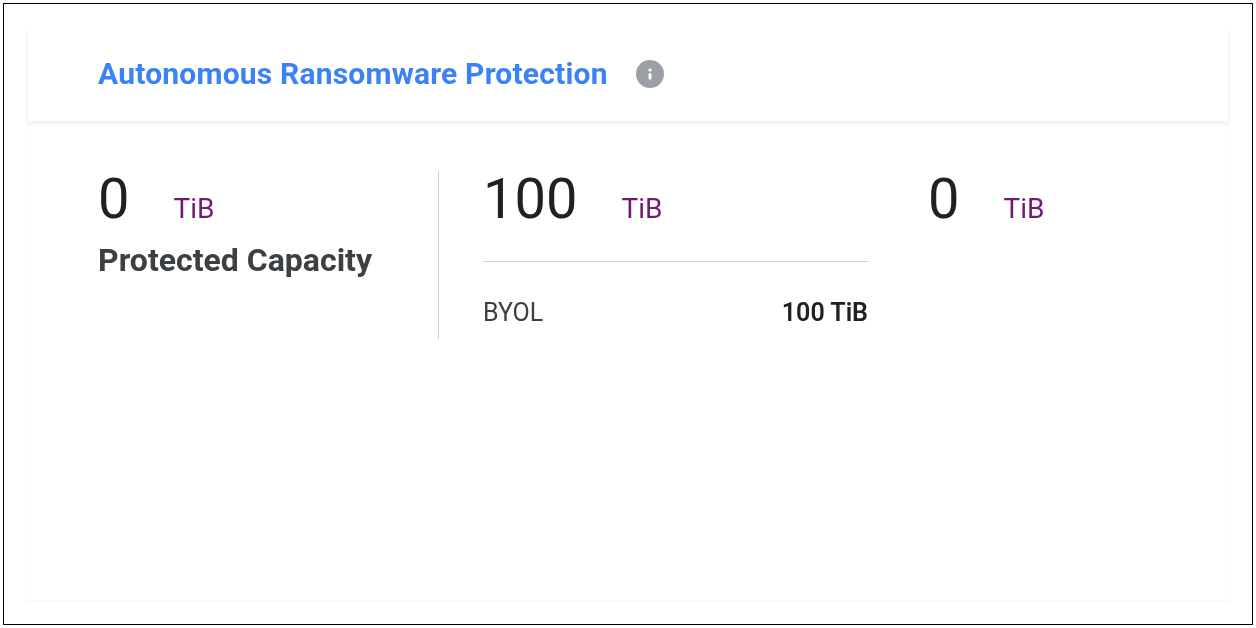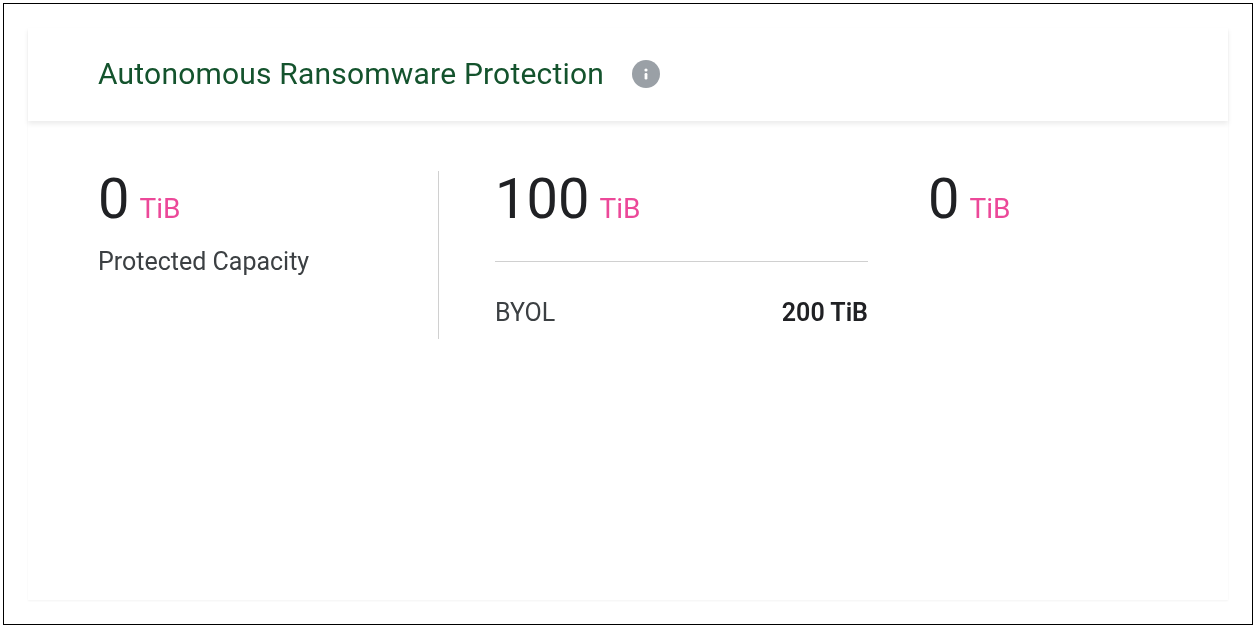--- a/index.html
+++ b/index.html
@@ -36,9 +36,9 @@
       box-shadow: 0 3px 5px rgba(0,0,0,0.08);
     }
     .card-title {
-      color: #14532d;
+      color: #3b82f6;
       font-size: 30px;
-      font-weight: 400;
+      font-weight: 700;
       letter-spacing: 0.2px;
     }
     .info-circle {

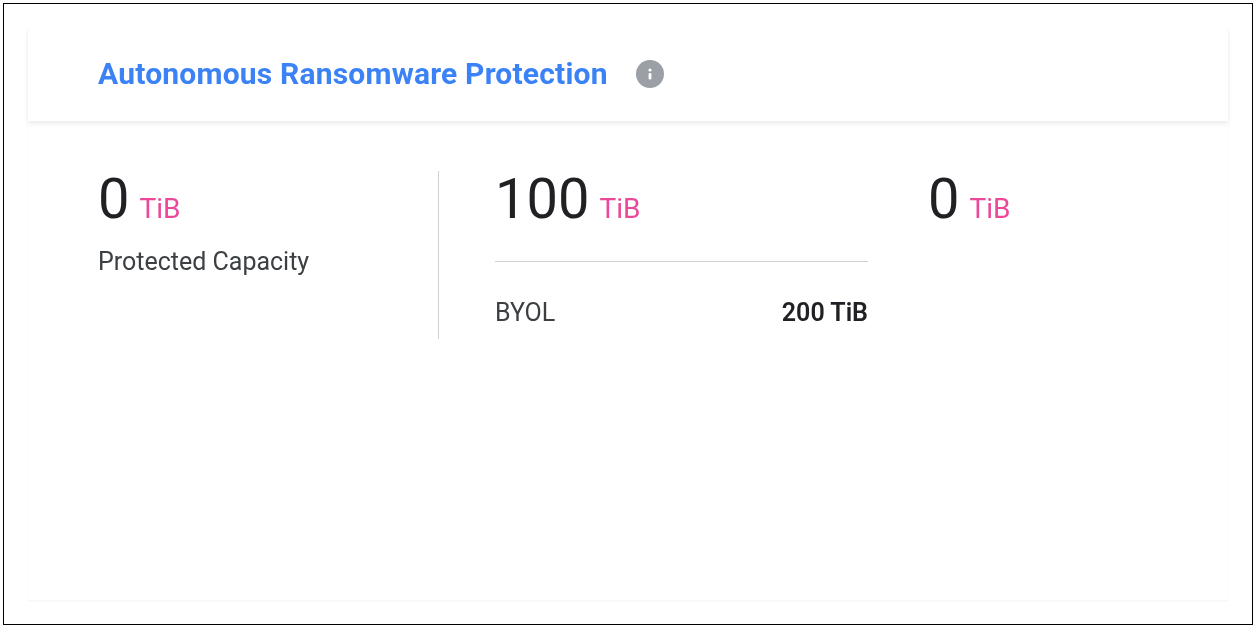--- a/index.html
+++ b/index.html
@@ -92,7 +92,8 @@
     .big-unit {
       font-size: 28px;
       font-weight: 400;
-      color: #ec4899;
+      color: #701a75;
+      margin-left: 34px;
     }
     .stat-label {
       margin-top: 20px;

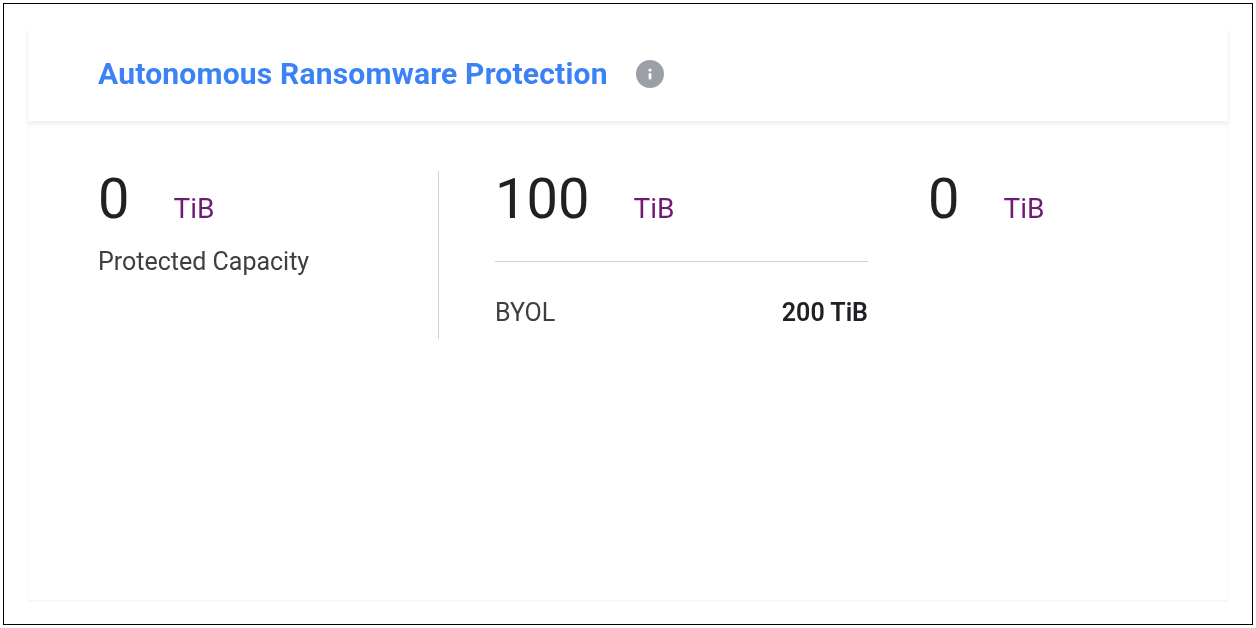--- a/index.html
+++ b/index.html
@@ -71,7 +71,7 @@
     .stat-col.precommitted {
       width: 460px;
       border-left: 1px solid #d0d0d0;
-      padding-left: 56px;
+      padding-left: 44px;
       padding-right: 30px;
     }
     .stat-col.paygo {

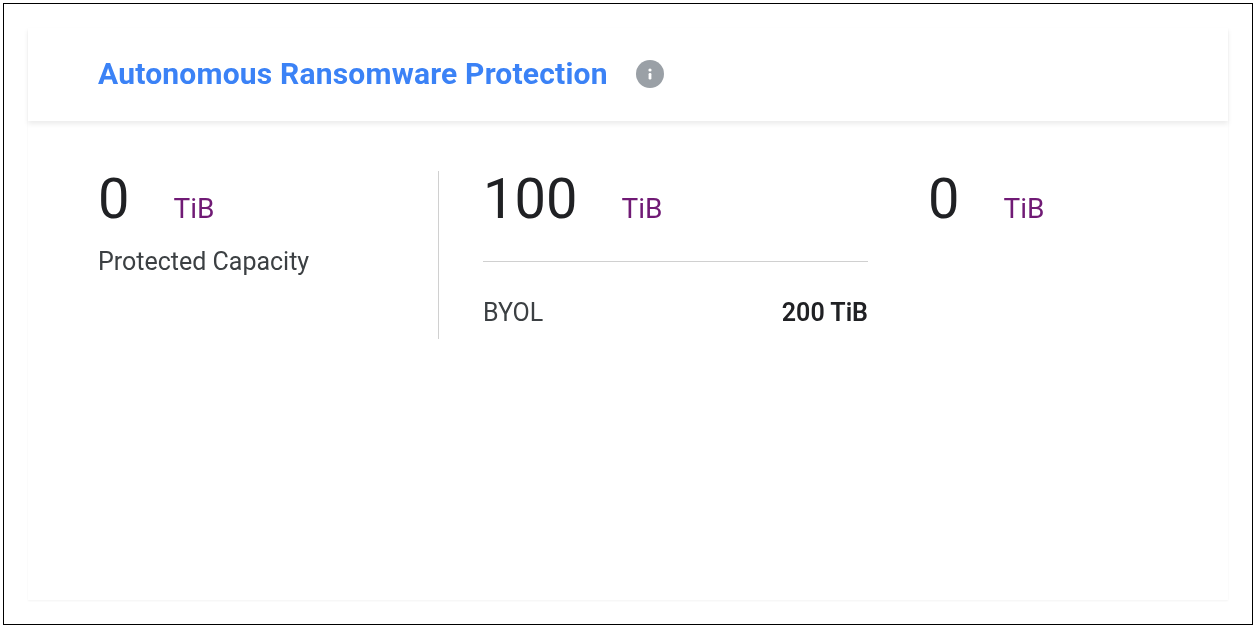--- a/index.html
+++ b/index.html
@@ -96,9 +96,9 @@
       margin-left: 34px;
     }
     .stat-label {
-      margin-top: 20px;
-      font-size: 25px;
-      font-weight: 400;
+      margin-top: 14px;
+      font-size: 32px;
+      font-weight: 700;
       color: #3c4043;
     }
     .divider-h {

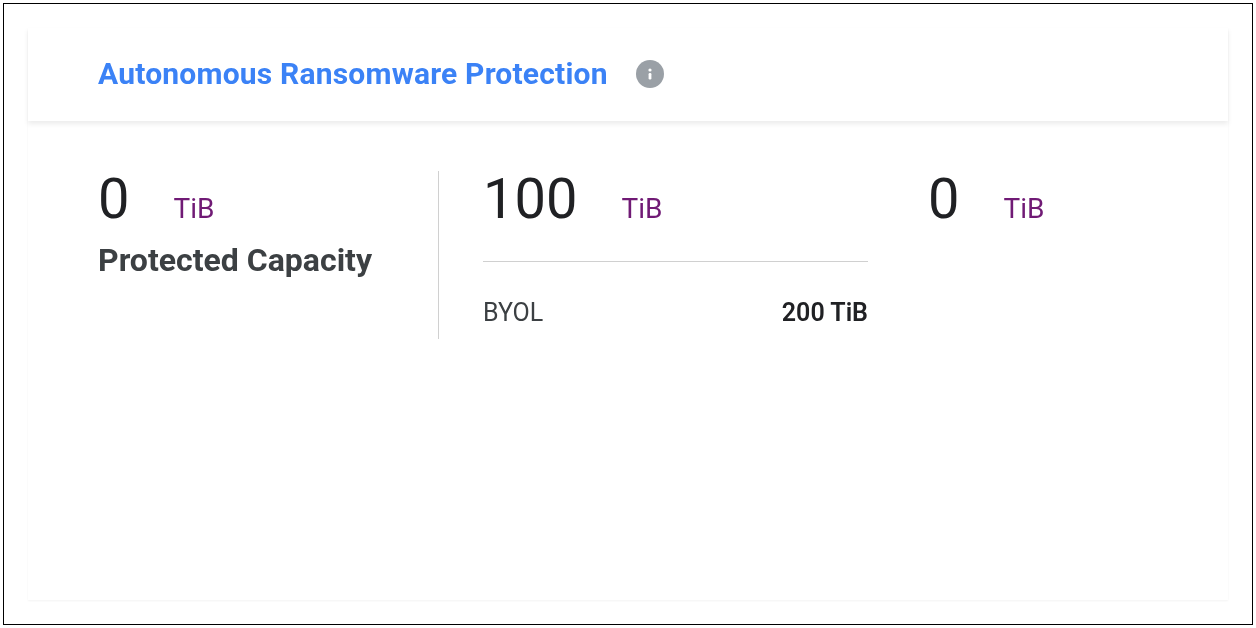--- a/index.html
+++ b/index.html
@@ -161,7 +161,7 @@
 
           <div class="breakdown-row">
             <span class="breakdown-label">BYOL</span>
-            <span class="breakdown-value">200 TiB</span>
+            <span class="breakdown-value">100 TiB</span>
           </div>
 
         </div>

